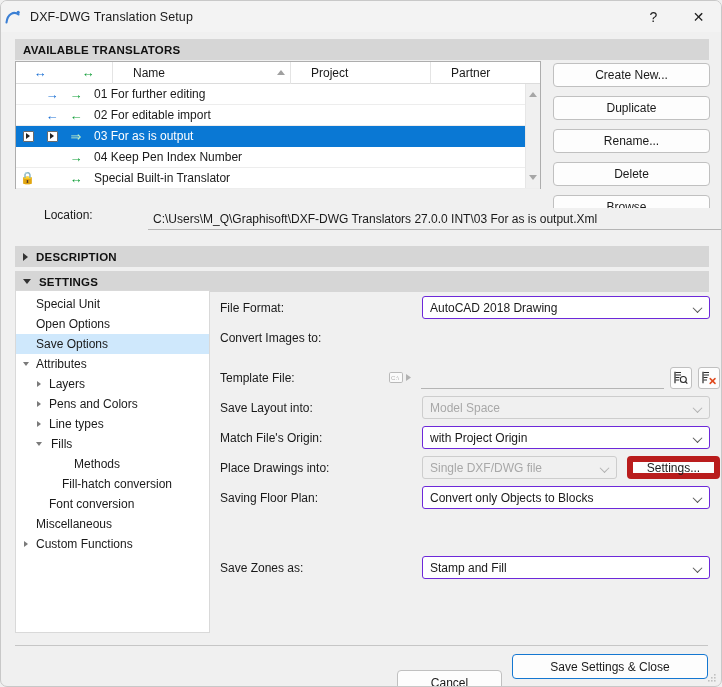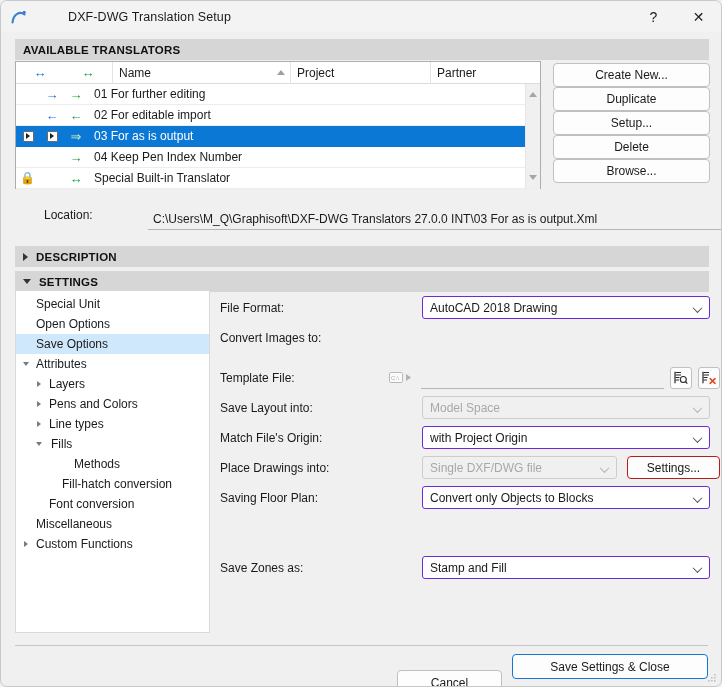--- a/index.html
+++ b/index.html
@@ -27,9 +27,8 @@
     background: #f3f3f3;
     display: flex;
     align-items: center;
-    padding-left: 10px;
+    padding-left: 4px;
     position: relative;
-    gap: 32px;
   }
   .app-logo {
     width: 16px; height: 16px;

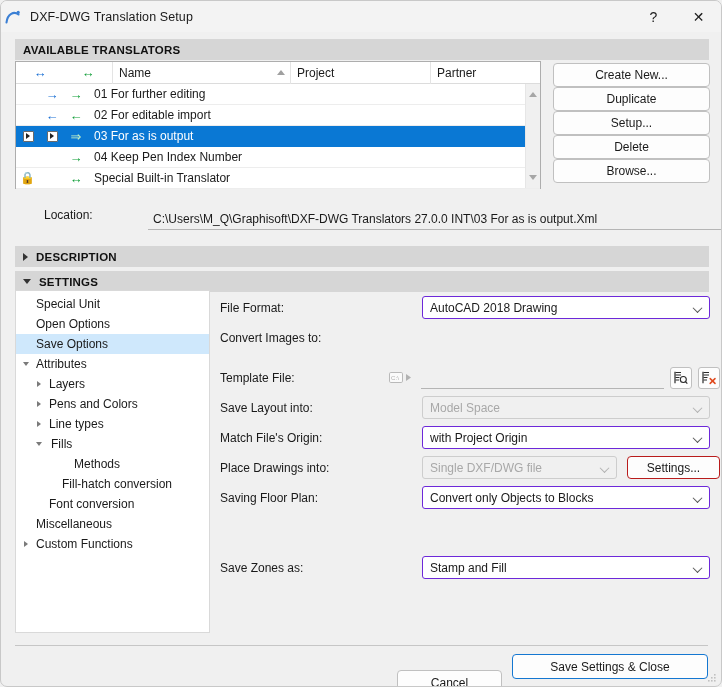--- a/index.html
+++ b/index.html
@@ -105,7 +105,7 @@
     height: 22px;
     display: flex; align-items: center;
     position: relative;
-    padding-left: 6px;
+    padding-left: 20px;
   }
   .th-icon { width: 48px; justify-content: center; padding-left: 0; }
   .th-name { width: 178px; border-left: 1px solid #e4e4e4;}

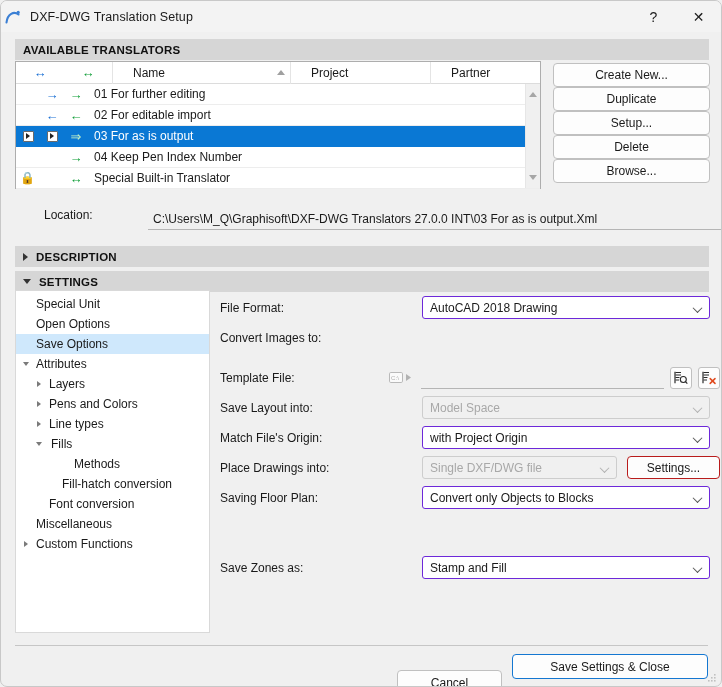--- a/index.html
+++ b/index.html
@@ -178,6 +178,7 @@
     left: 552px; top: 62px;
     width: 157px;
     display: flex; flex-direction: column;
+    gap: 9px;
   }
   .btn {
     height: 24px;

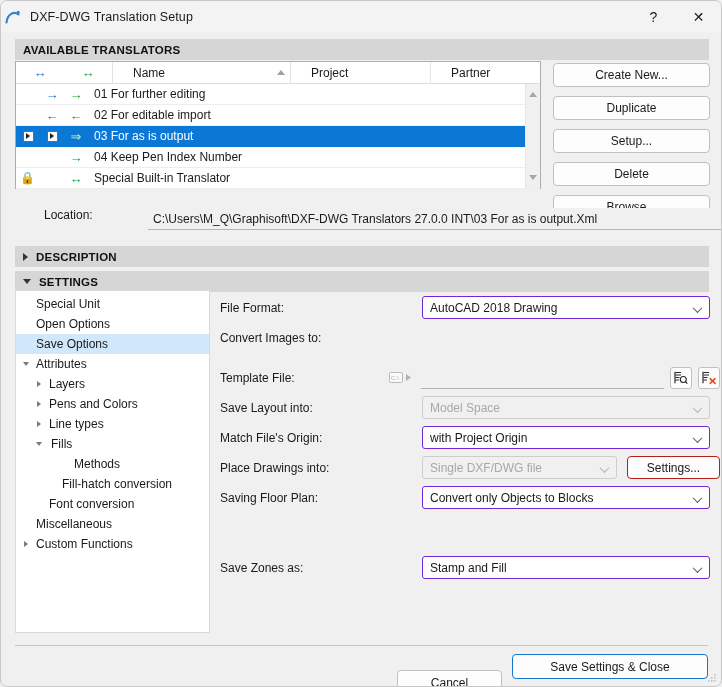--- a/index.html
+++ b/index.html
@@ -471,7 +471,7 @@
   <div class="side-buttons" id="side-buttons">
       <div class="btn">Create New...</div>
       <div class="btn">Duplicate</div>
-      <div class="btn">Setup...</div>
+      <div class="btn">Rename...</div>
       <div class="btn">Delete</div>
       <div class="btn">Browse...</div>
     </div>

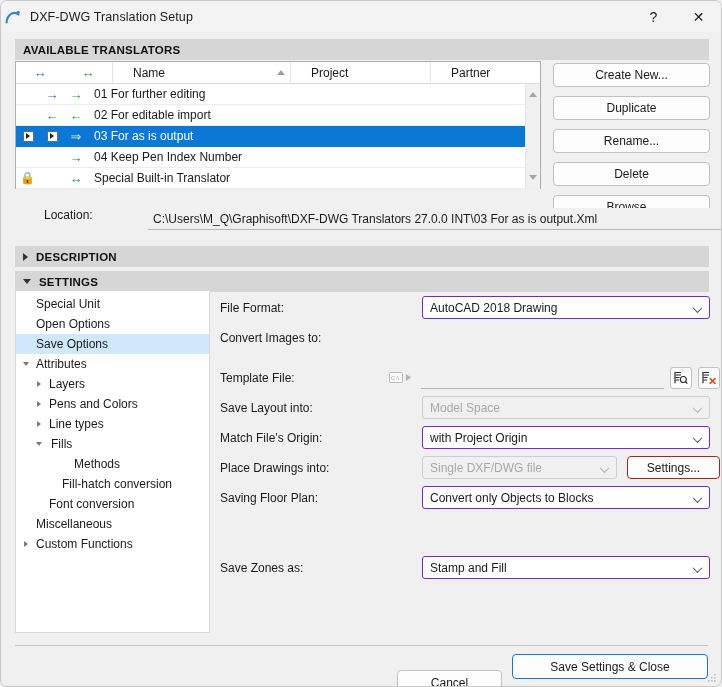--- a/index.html
+++ b/index.html
@@ -323,7 +323,7 @@
     width: 93px; height: 23px;
     margin-left: 10px;
     background: #fdfdfd;
-    border: 1px solid #b91c1c;
+    border: 6px solid #b91c1c;
     border-radius: 4px;
     display: flex; align-items: center; justify-content: center;
     font-size: 12px;

